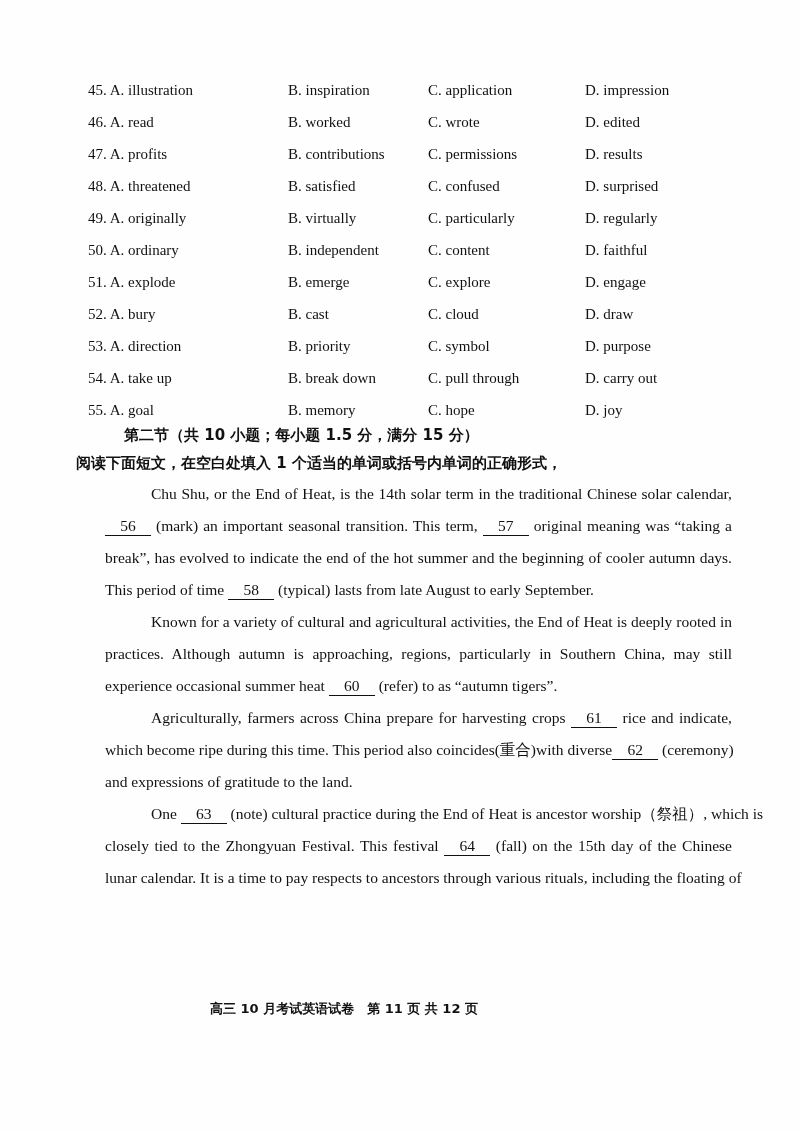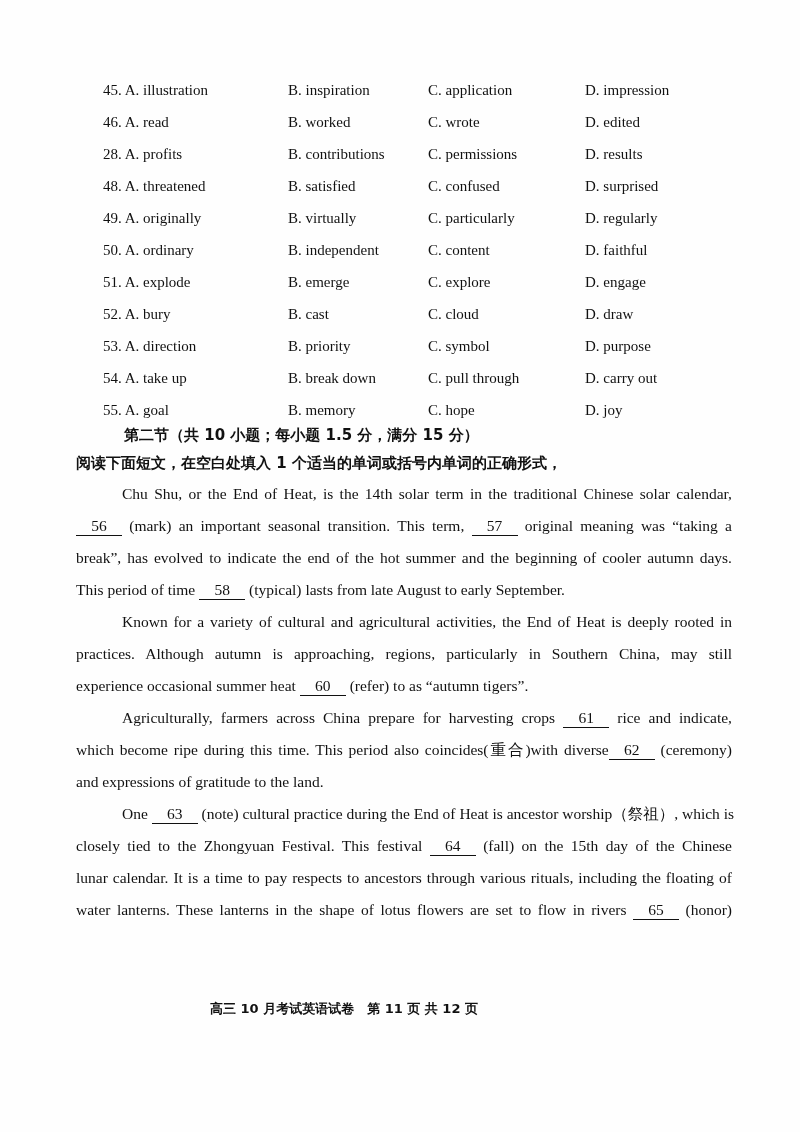--- a/index.html
+++ b/index.html
@@ -7,7 +7,7 @@
          font-family:"Liberation Serif", serif; color:#111; }
   .opt-row { position:absolute; left:0; width:800px; height:24px; font-size:15px; }
   .opt { position:absolute; top:0; white-space:nowrap; }
-  .c0 { left:103px;text-align:right; } .c1 { left:268px;margin-left:20px; } .c2 { left:428px; } .c3 { left:585px; }
+  .c0 { left:88px;text-align:right; } .c1 { left:268px;margin-left:20px; } .c2 { left:428px; } .c3 { left:585px; }
   .sec-title { position:absolute; left:76px; top:426px; font-size:15px; font-weight:bold;
                font-family:"DejaVu Sans", sans-serif; white-space:nowrap;margin-left:48px; }
   .instr { position:absolute; left:76px; top:454px; font-size:15px; font-weight:bold;

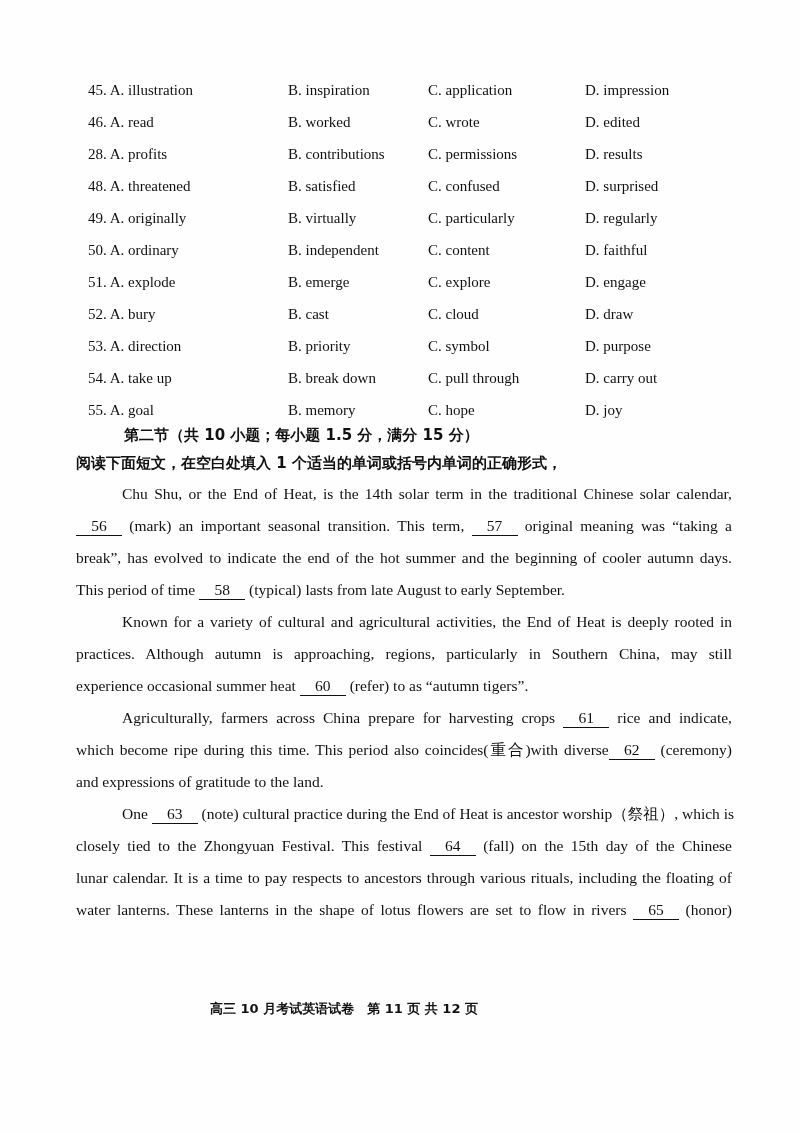--- a/index.html
+++ b/index.html
@@ -39,7 +39,7 @@
     <span class="opt c3">D. edited</span>
   </div>
   <div class="opt-row" style="top:146px">
-    <span class="opt c0">28. A. profits</span>
+    <span class="opt c0">47. A. profits</span>
     <span class="opt c1">B. contributions</span>
     <span class="opt c2">C. permissions</span>
     <span class="opt c3">D. results</span>

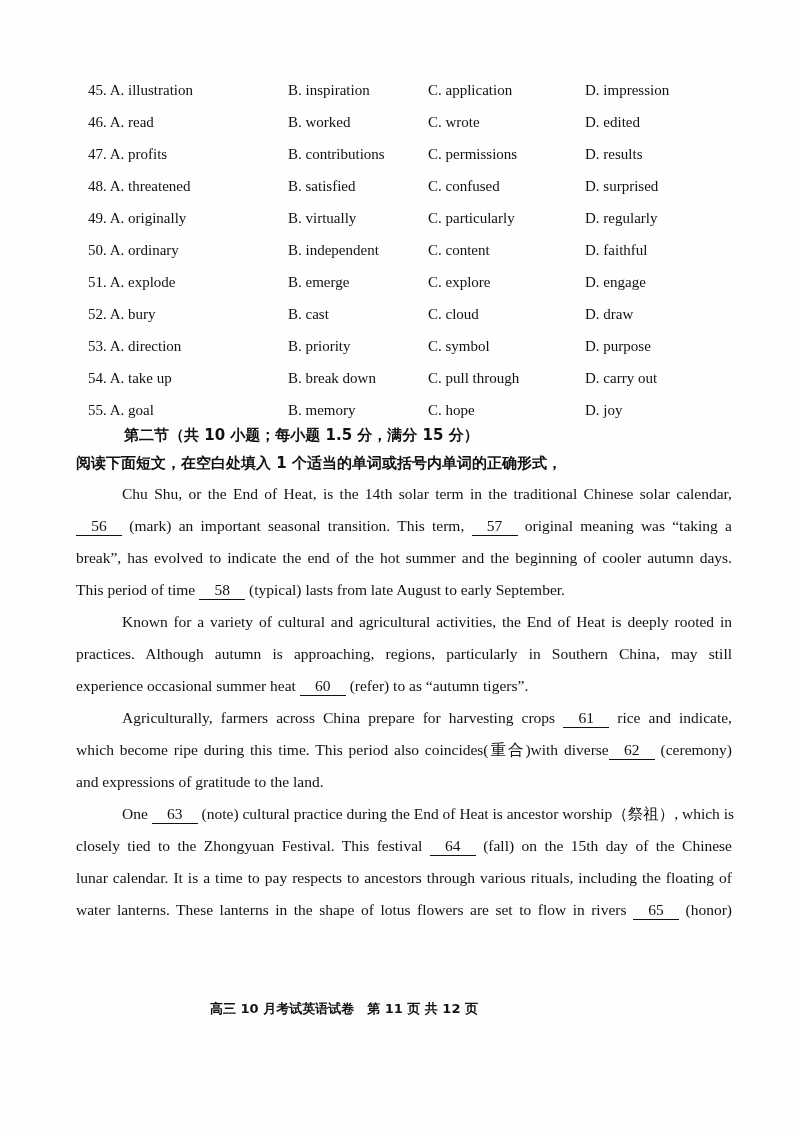--- a/index.html
+++ b/index.html
@@ -14,7 +14,7 @@
            font-family:"DejaVu Sans", sans-serif; white-space:nowrap; }
   .passage { position:absolute; left:76px; width:656px; font-size:15.5px; }
   .line { height:32px; line-height:32px; white-space:nowrap; text-align:justify;
-          text-align-last:justify; }
+          text-align-last:justify;margin-left:29px; }
   .line.last { text-align-last:left; }
   .indent { padding-left:46px; }
   .blank { display:inline-block; border-bottom:1px solid #111; line-height:18px;

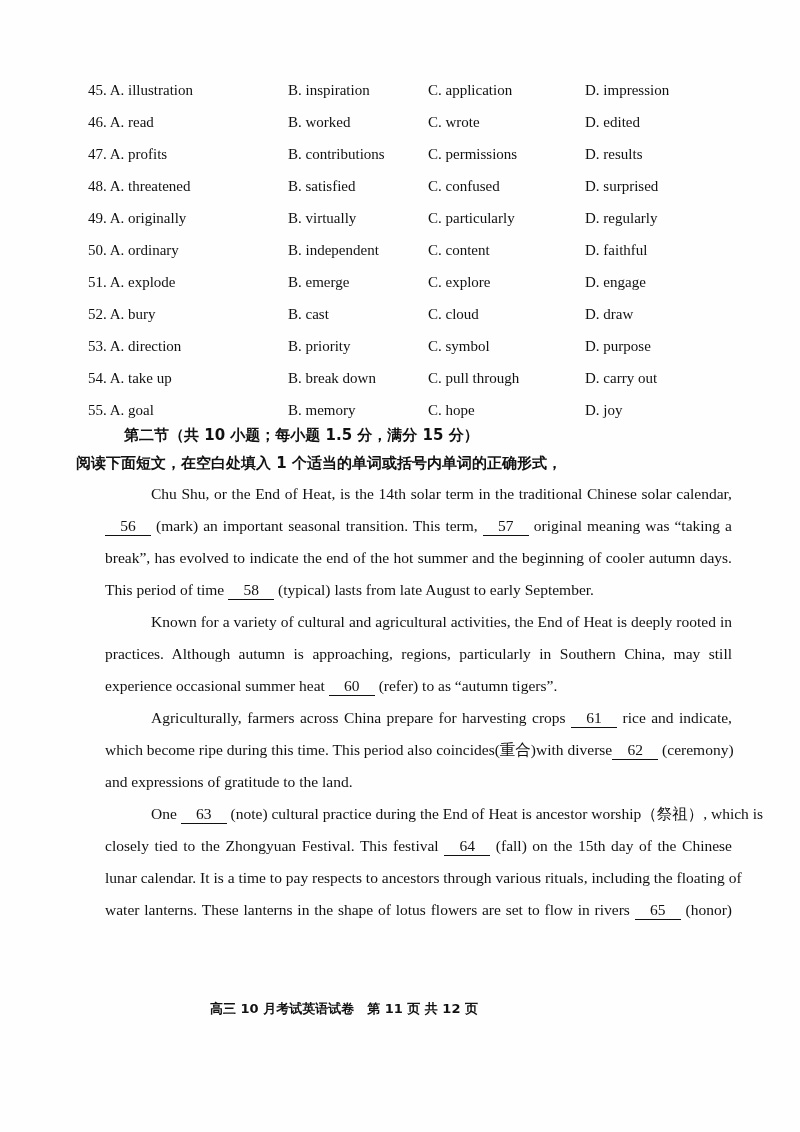--- a/index.html
+++ b/index.html
@@ -118,7 +118,6 @@
     <div class="line indent"><span>One </span><span class="blank">63</span><span> (note) cultural practice during the End of Heat is ancestor worship（祭祖）, which is</span></div>
     <div class="line"><span>closely tied to the Zhongyuan Festival. This festival </span><span class="blank">64</span><span> (fall) on the 15th day of the Chinese</span></div>
     <div class="line">lunar calendar. It is a time to pay respects to ancestors through various rituals, including the floating of</div>
-    <div class="line"><span>water lanterns. These lanterns in the shape of lotus flowers are set to flow in rivers </span><span class="blank">65</span><span> (honor)</span></div>
   </div>
 </div>
 

